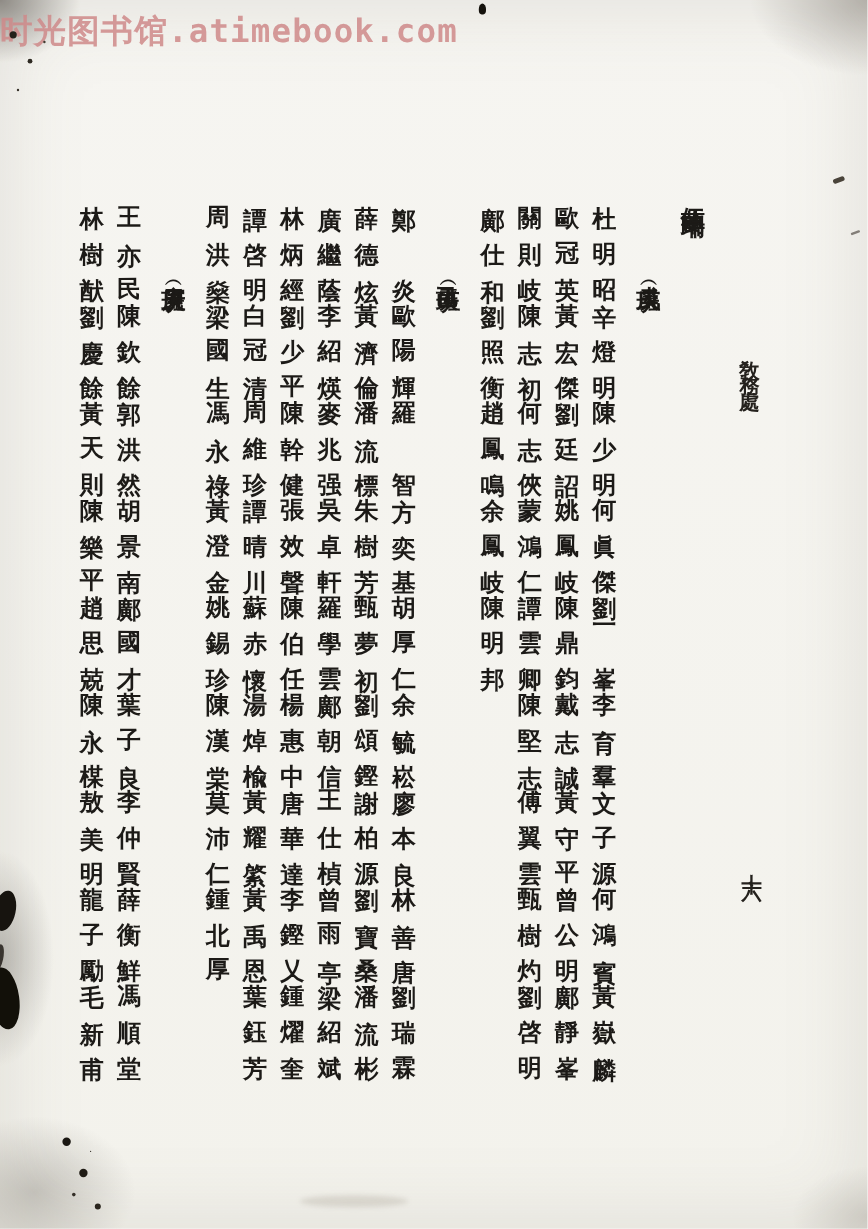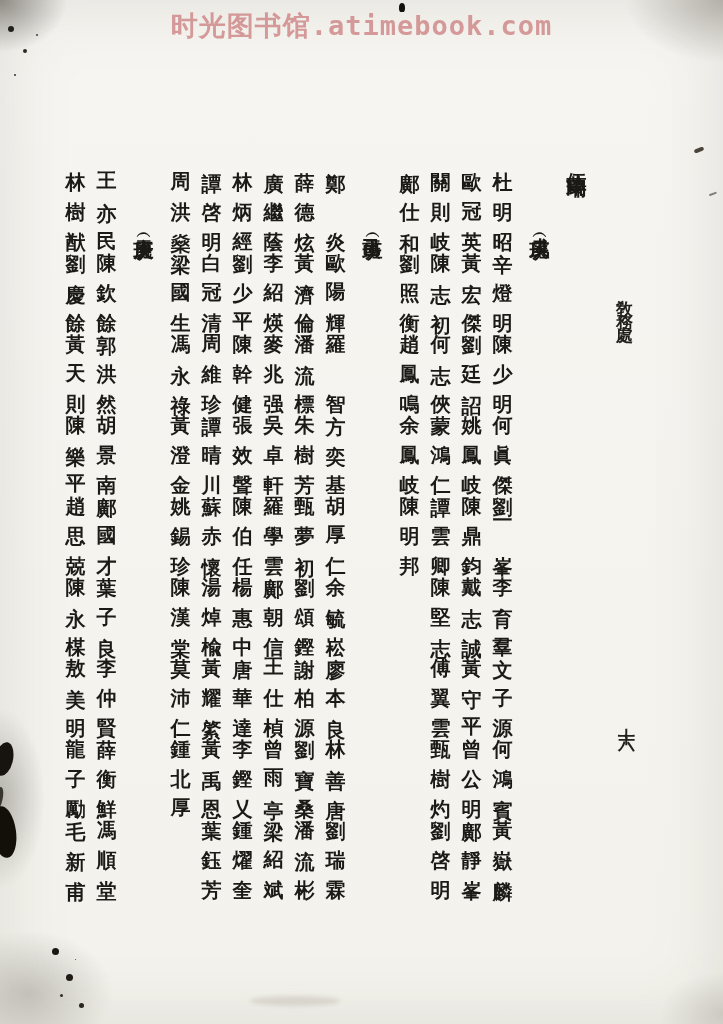--- a/index.html
+++ b/index.html
@@ -21,7 +21,6 @@
   }
   .watermark{
     position:absolute;top:8px;left:0;width:100%;
-    text-align:center;
     font-family:"DejaVu Sans Mono","Liberation Mono",monospace;
     font-weight:bold;font-size:27px;letter-spacing:1px;
     opacity:0.85;white-space:nowrap;

